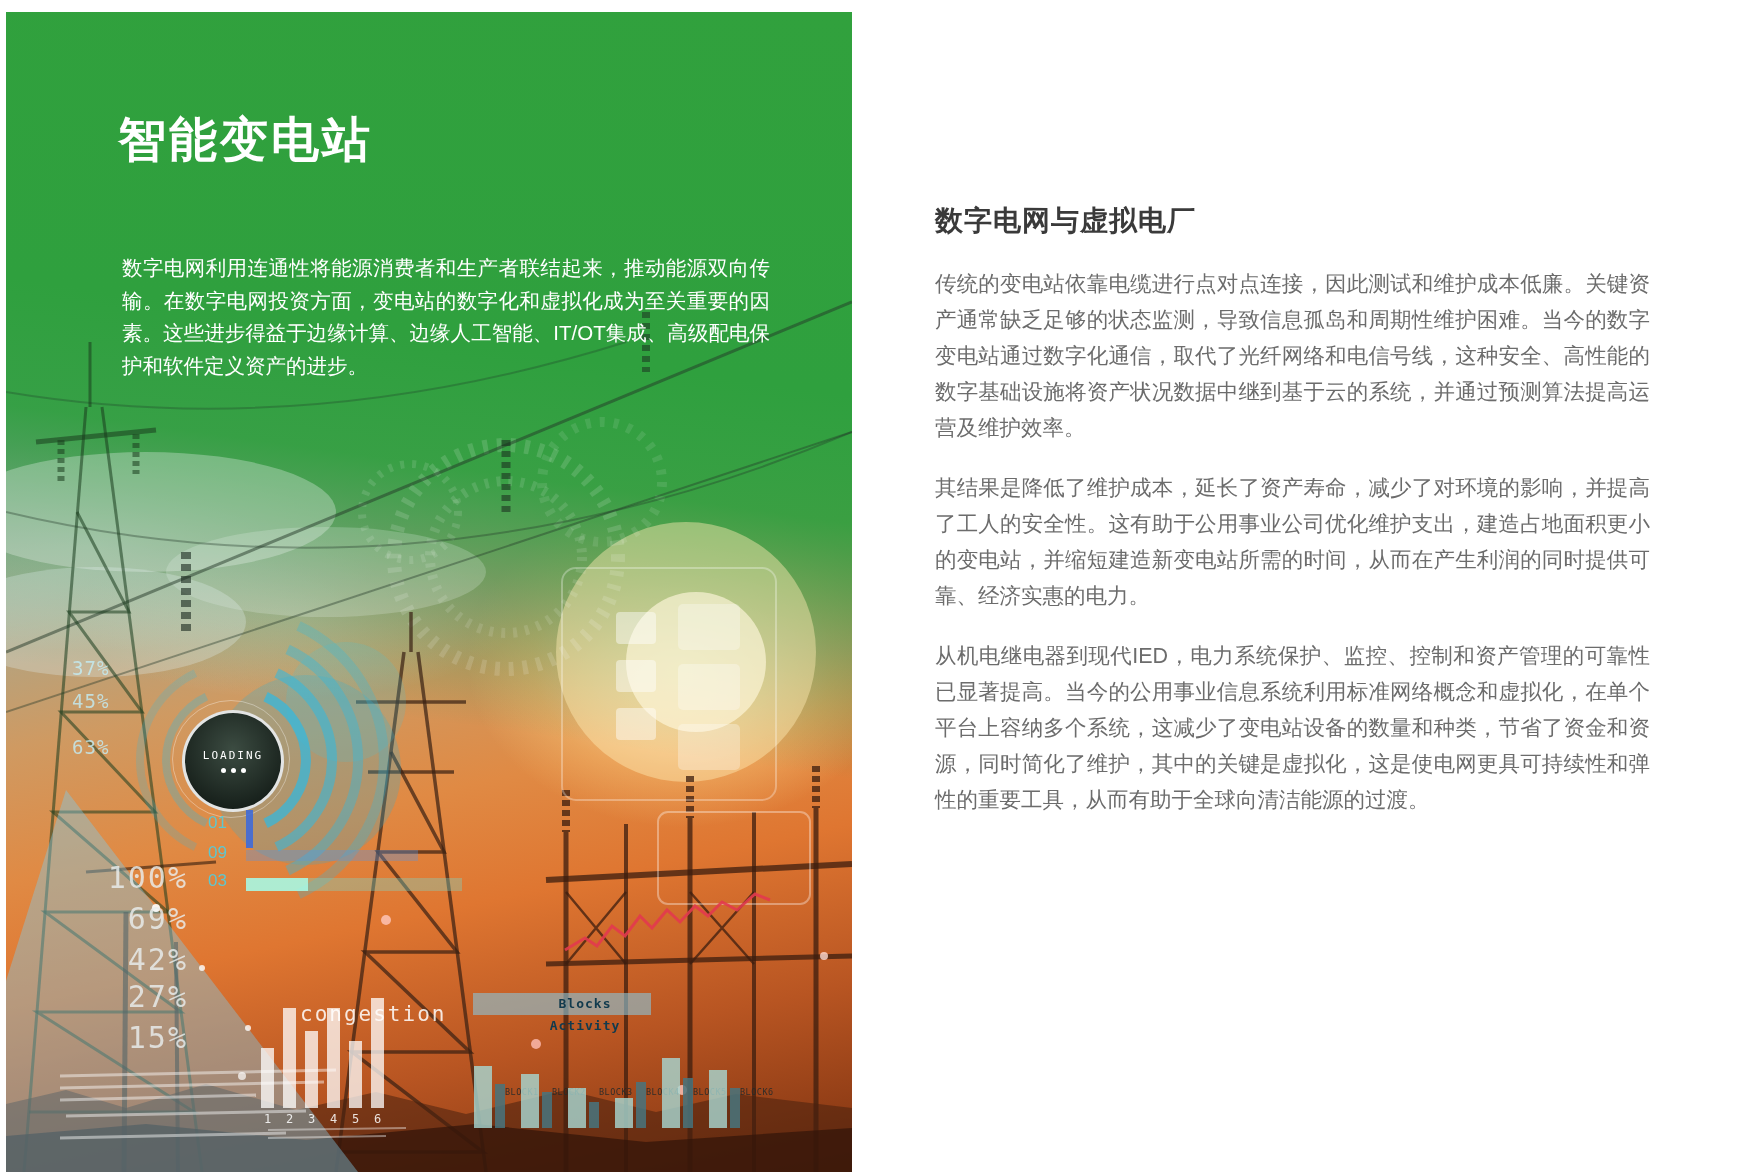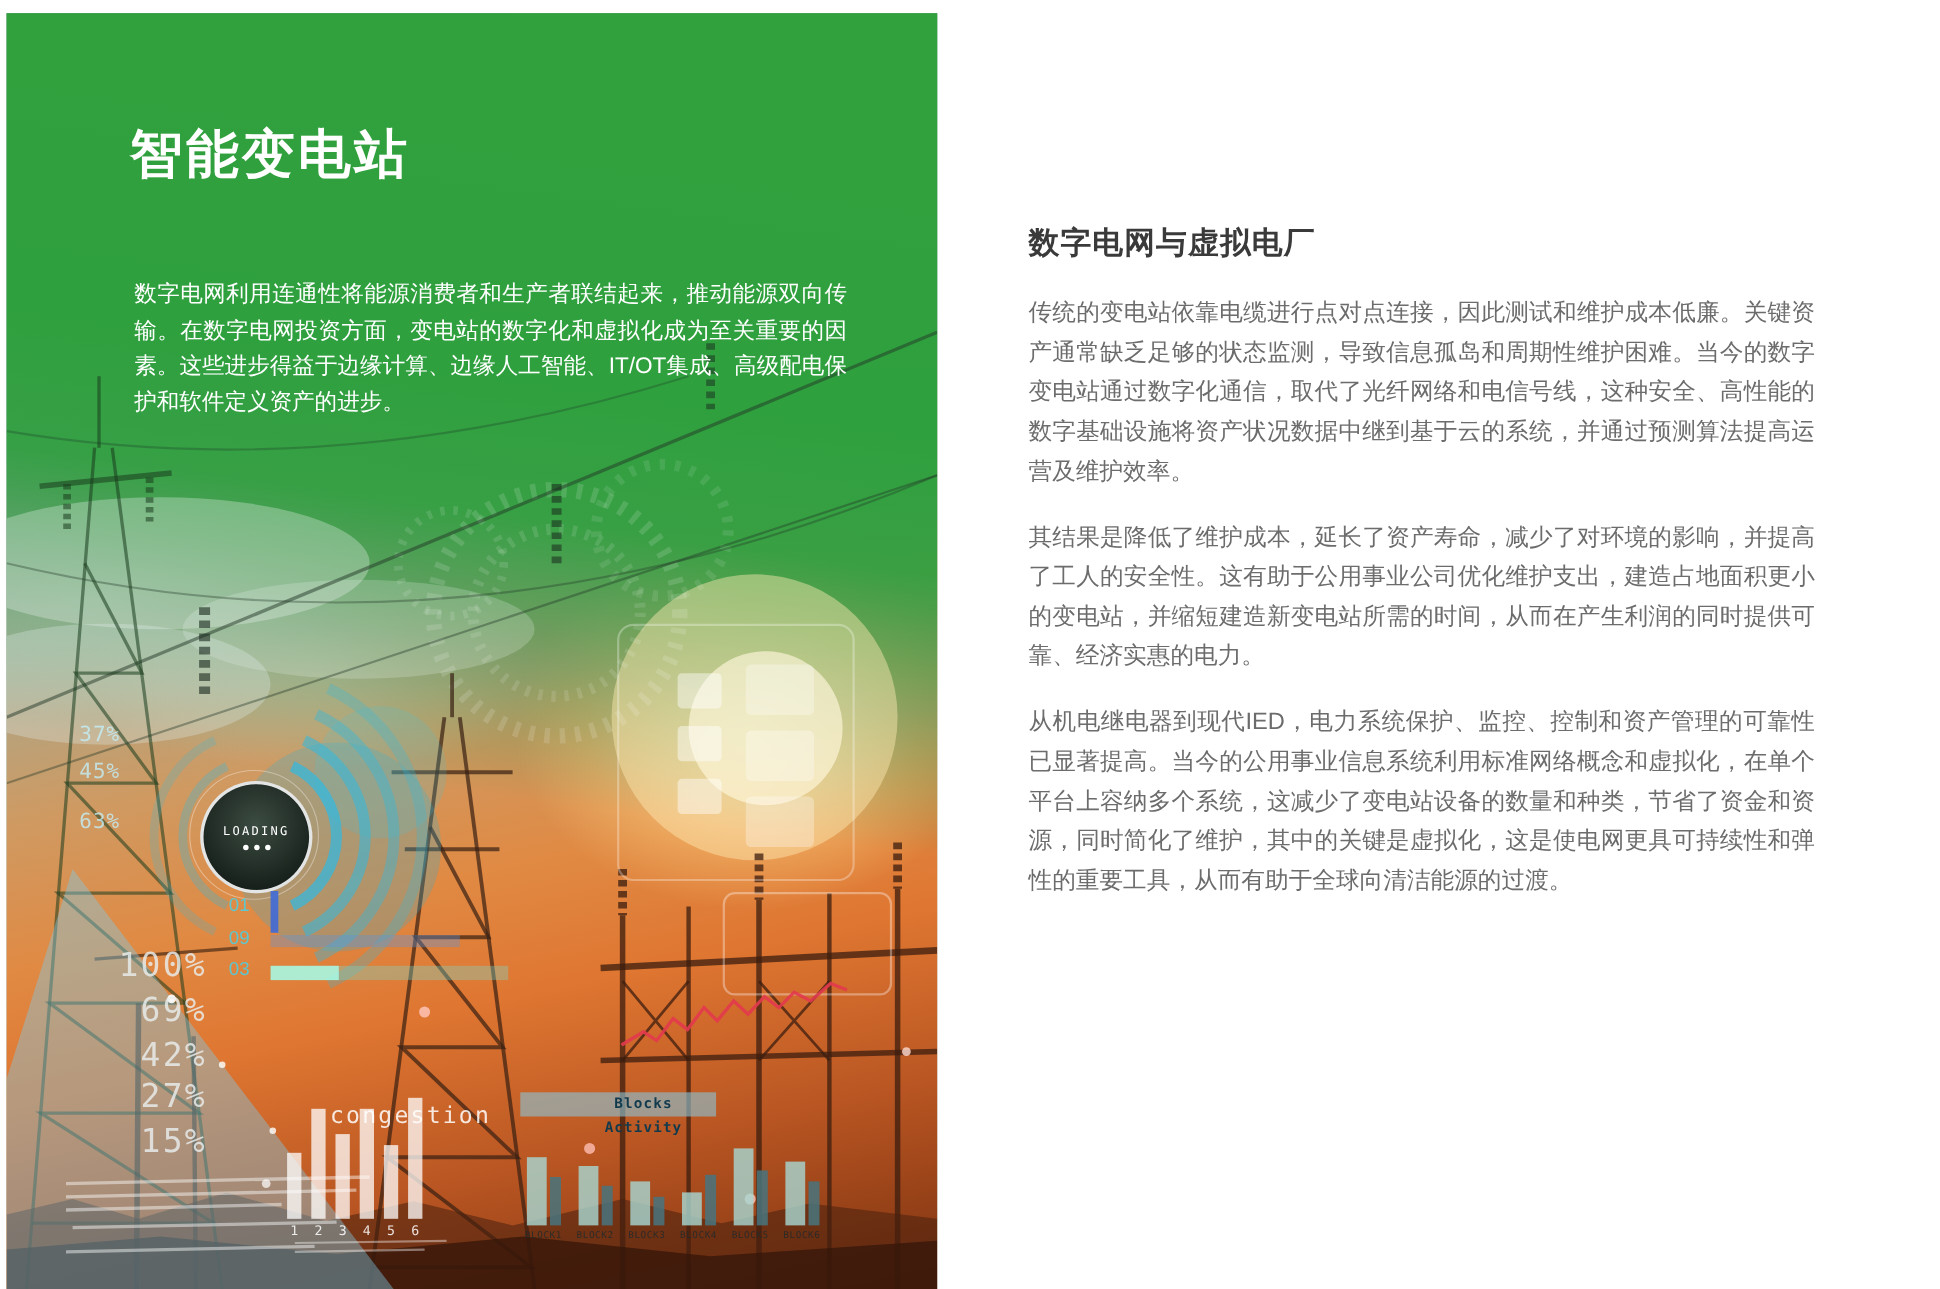--- a/index.html
+++ b/index.html
@@ -63,7 +63,7 @@
       background:rgba(141,193,211,.62);color:#113a4d;font-size:13px;font-weight:700;letter-spacing:1px;padding-left:46px;}
   #block-groups{position:absolute;left:468px;top:994px;height:122px;display:flex;gap:7px;
       align-items:flex-end;z-index:4;}
-  .bgp{width:40px;display:flex;flex-direction:column;align-items:center;}
+  .bgp{width:40px;display:flex;flex-direction:row;align-items:center;}
   .bgp .bars{display:flex;align-items:flex-end;gap:3px;height:76px;}
   .bg-bar-a{width:18px;background:rgba(168,216,211,.8);}
   .bg-bar-b{width:10px;background:rgba(72,116,126,.85);}

